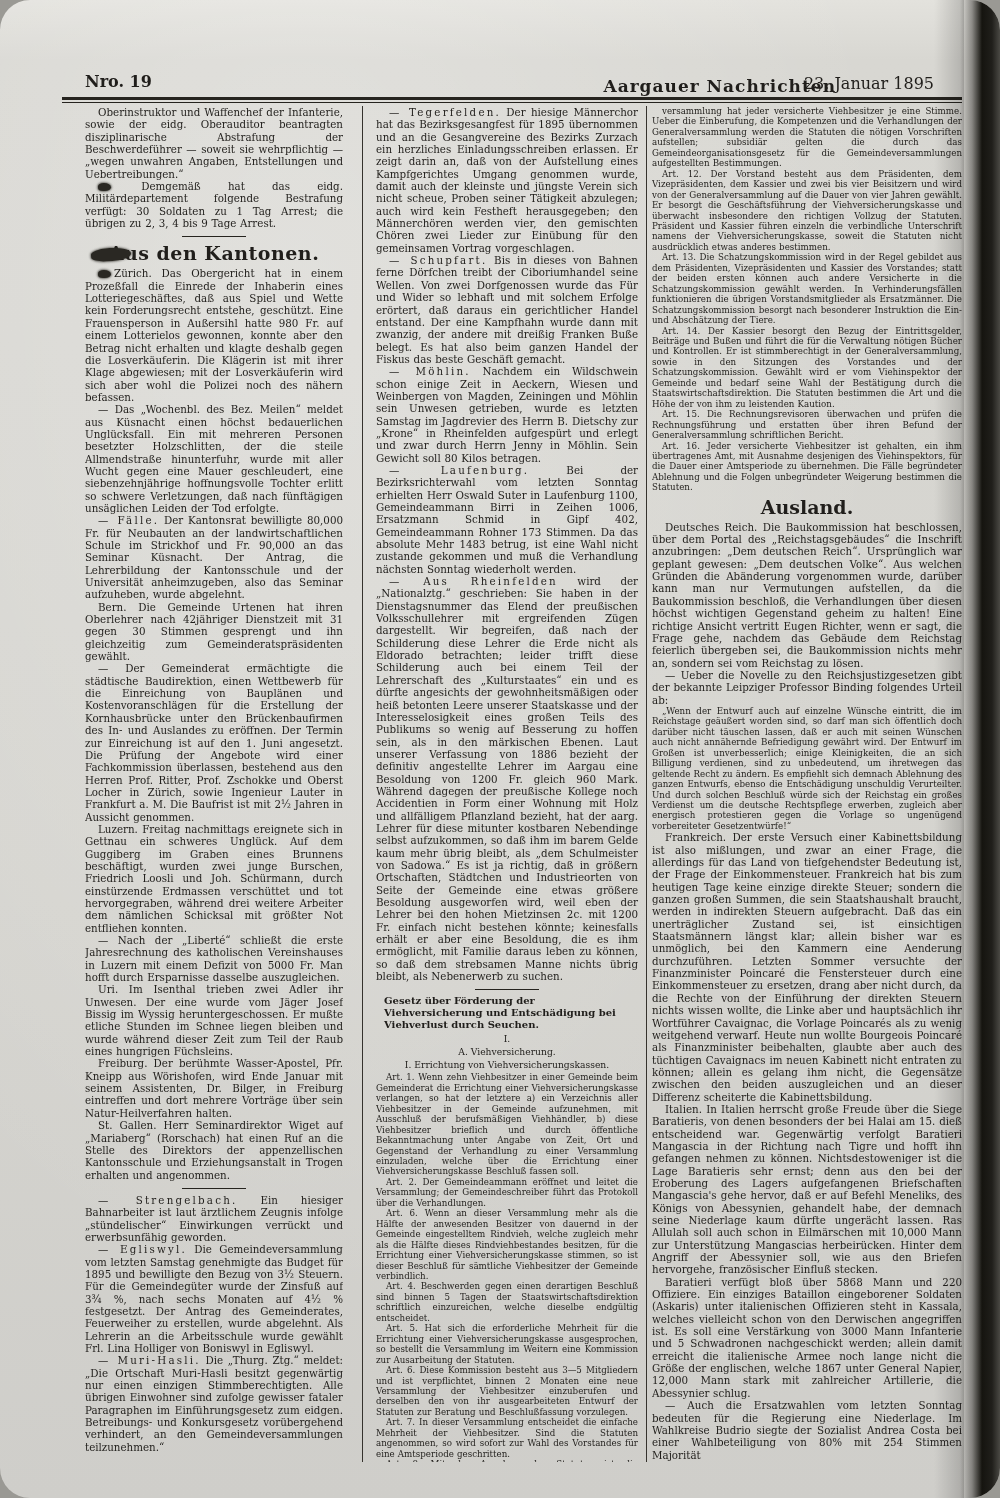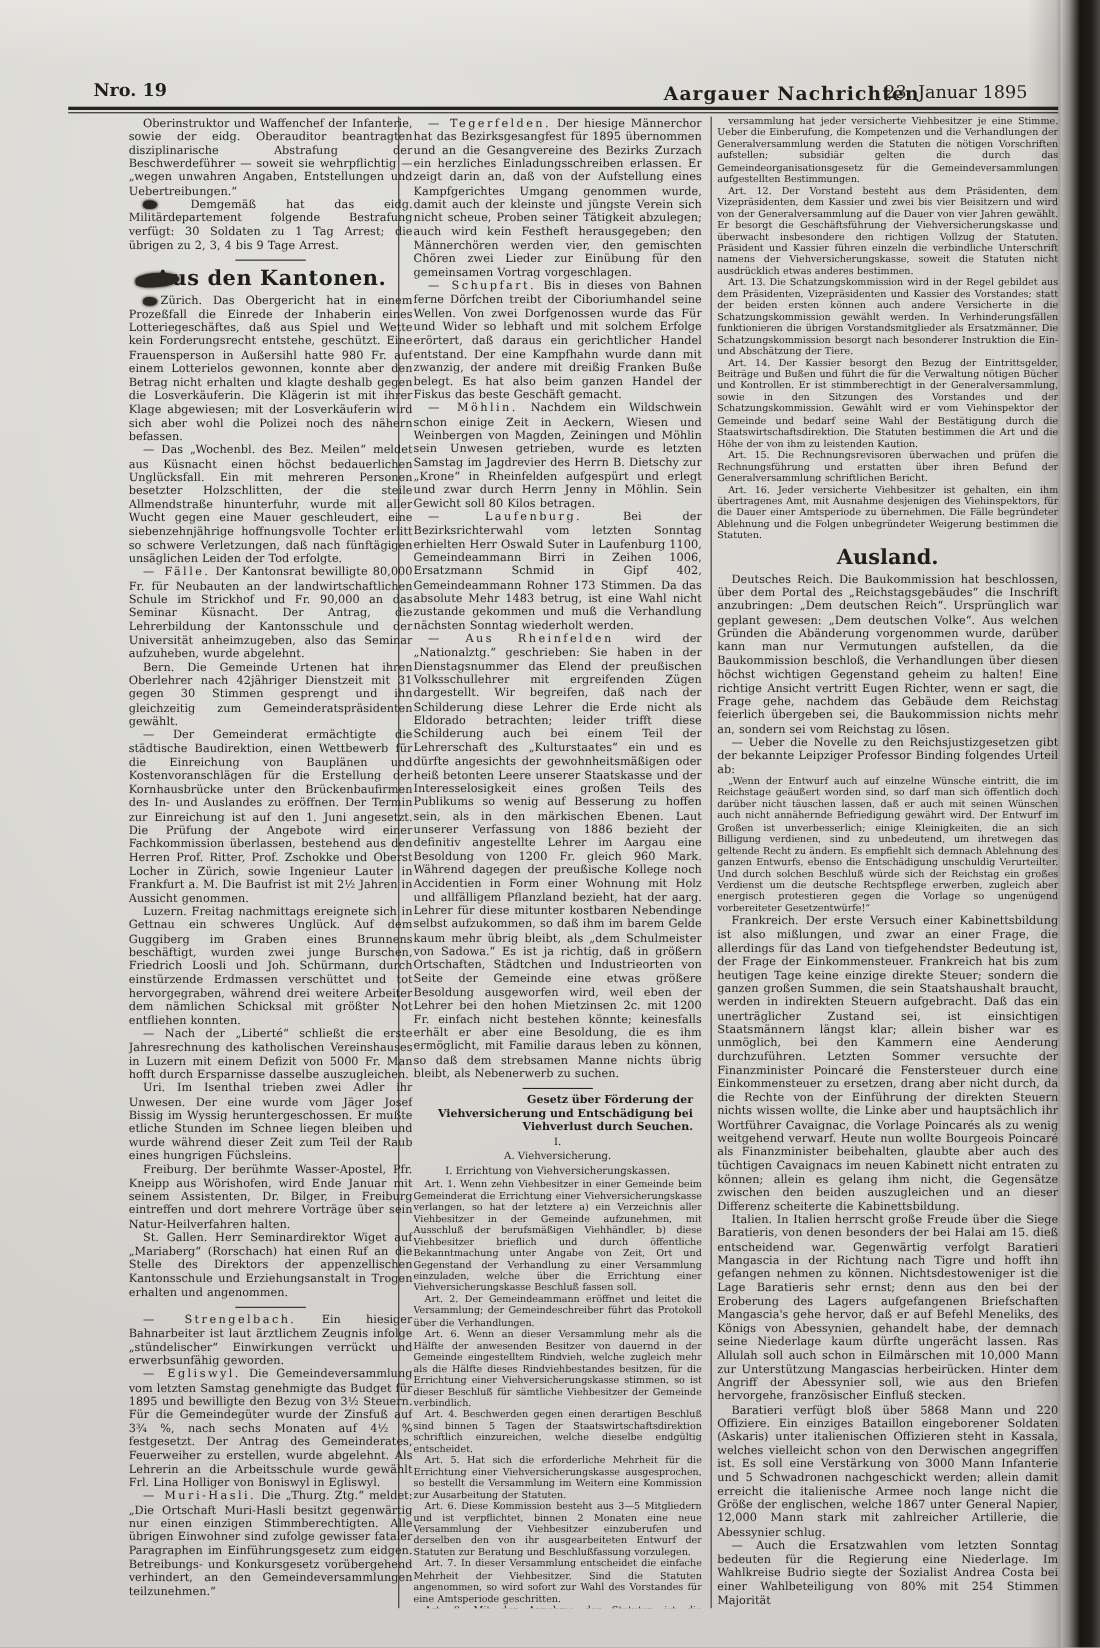--- a/index.html
+++ b/index.html
@@ -7,7 +7,7 @@
     background:
       radial-gradient(ellipse at 30% 20%, rgba(255,255,255,.25), rgba(0,0,0,0) 60%),
       linear-gradient(180deg,#e3e2dd 0%,#d8d7d2 4%,#d5d4cf 60%,#cfceca 100%);
-    font-family:"DejaVu Serif","Liberation Serif",serif;color:#201e1b;}
+    font-family:"DejaVu Serif","Liberation Serif",serif;color:#201e1b;border-radius:30px;}
   .edge-strip{position:absolute;top:0;right:0;width:40px;height:1498px;
     background:linear-gradient(90deg, rgba(0,0,0,0) 0%, rgba(40,38,35,.45) 30%, #15140f 55%, #201f1b 80%, #4a4944 100%);}
   .edge-soft{position:absolute;top:0;right:36px;width:30px;height:1498px;

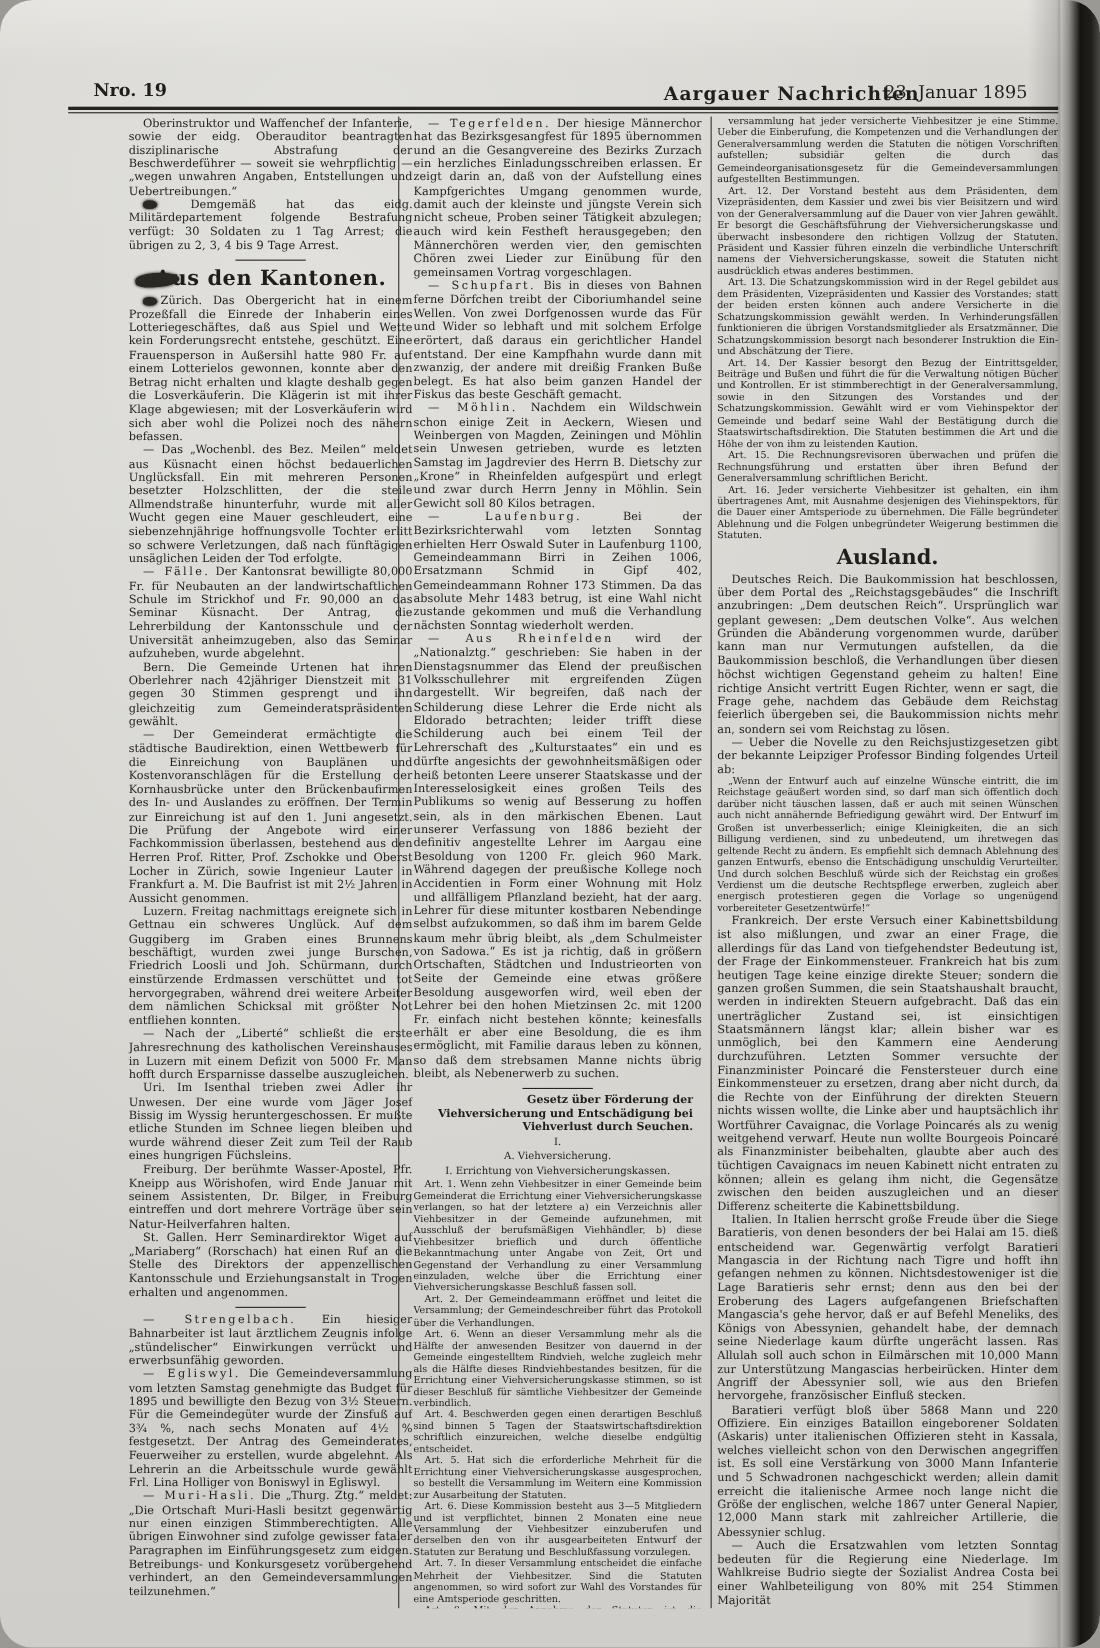--- a/index.html
+++ b/index.html
@@ -24,7 +24,7 @@
   #vr1{left:362px;} #vr2{left:646px;}
 
   .col{position:absolute;top:106px;text-align:justify;overflow:hidden;height:1356px;}
-  #col1{left:85px;width:258px;margin-left:32px;}
+  #col1{left:85px;width:258px;}
   #col2{left:376px;width:262px;}
   #col3{left:652px;width:310px;}
 

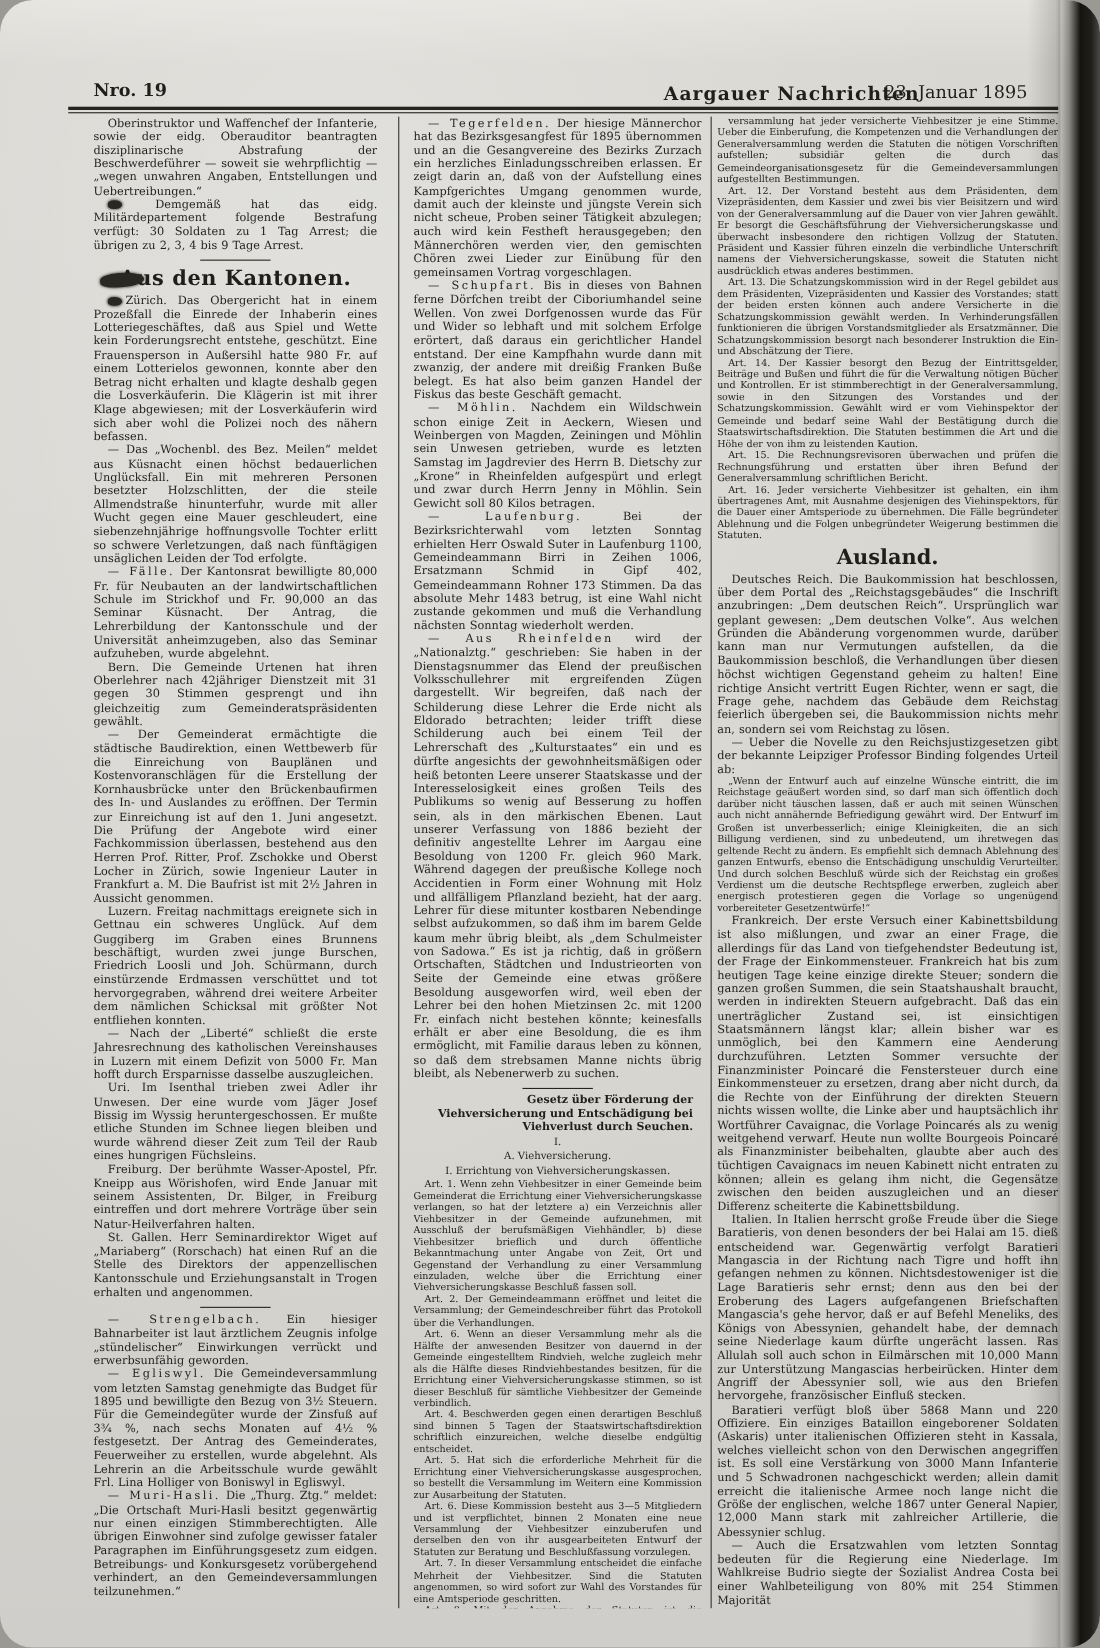--- a/index.html
+++ b/index.html
@@ -40,7 +40,7 @@
   .h-aargau{font-size:21px;}
   .h-ausland{font-size:19px;margin-top:3px;}
   .shortrule{width:64px;height:1px;background:#26241f;margin:7px auto 5px auto;}
-  .law-title{font-weight:bold;text-align:right;font-size:10px;line-height:12px;margin:4px 8px 2px 8px;}
+  .law-title{font-weight:bold;text-align:left;font-size:10px;line-height:12px;margin:4px 8px 2px 8px;}
   .law-sub{text-align:center;font-size:9.2px;margin:2px 0;}
   .blot{display:inline-block;background:#2a2823;border-radius:45% 55% 50% 40%;
     vertical-align:middle;margin-right:3px;box-shadow:0 0 2px 1px rgba(35,32,28,.55);}

